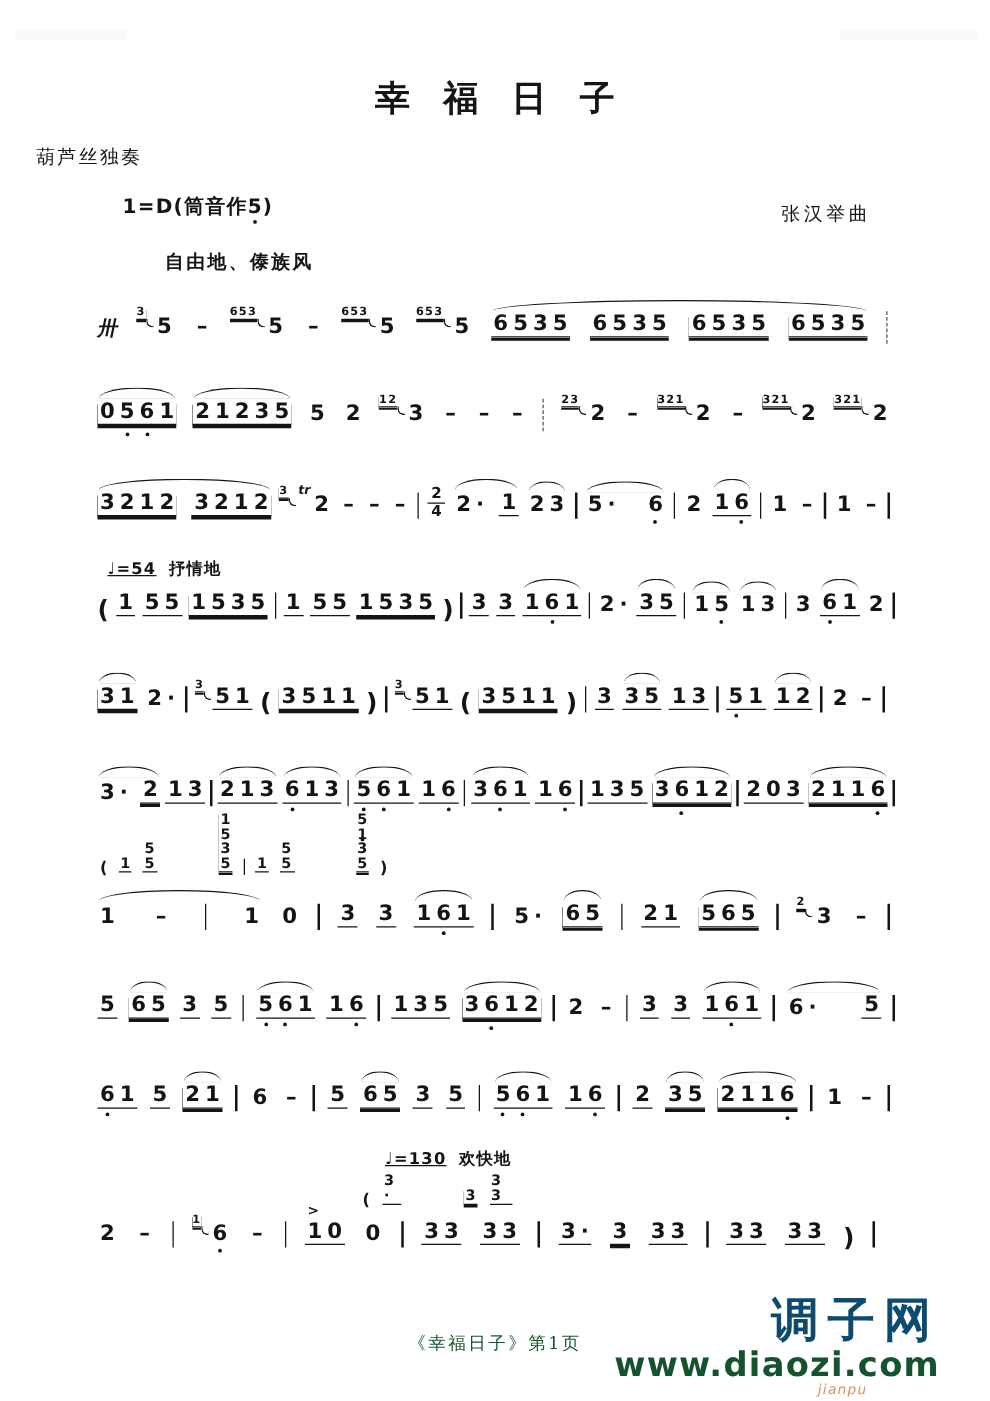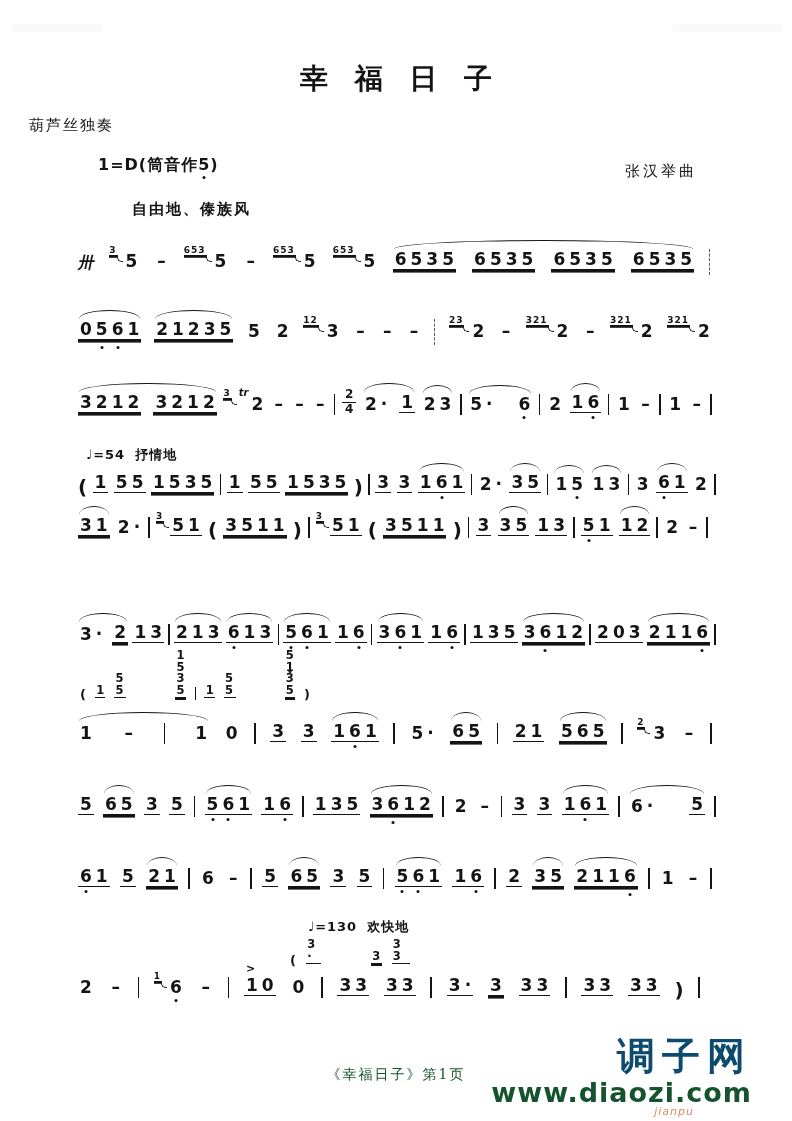--- a/index.html
+++ b/index.html
@@ -21,7 +21,7 @@
 
   
   .tempo{position:absolute;font-size:13px;font-weight:bold;letter-spacing:1px;}
-  .tempo .bpm{font-family:"DejaVu Sans",sans-serif;margin-right:10px;}
+  .tempo .bpm{font-family:"DejaVu Sans",sans-serif;margin-right:10px;text-decoration:underline;}
 
   
   .mline{position:absolute;display:flex;align-items:flex-end;justify-content:space-between;

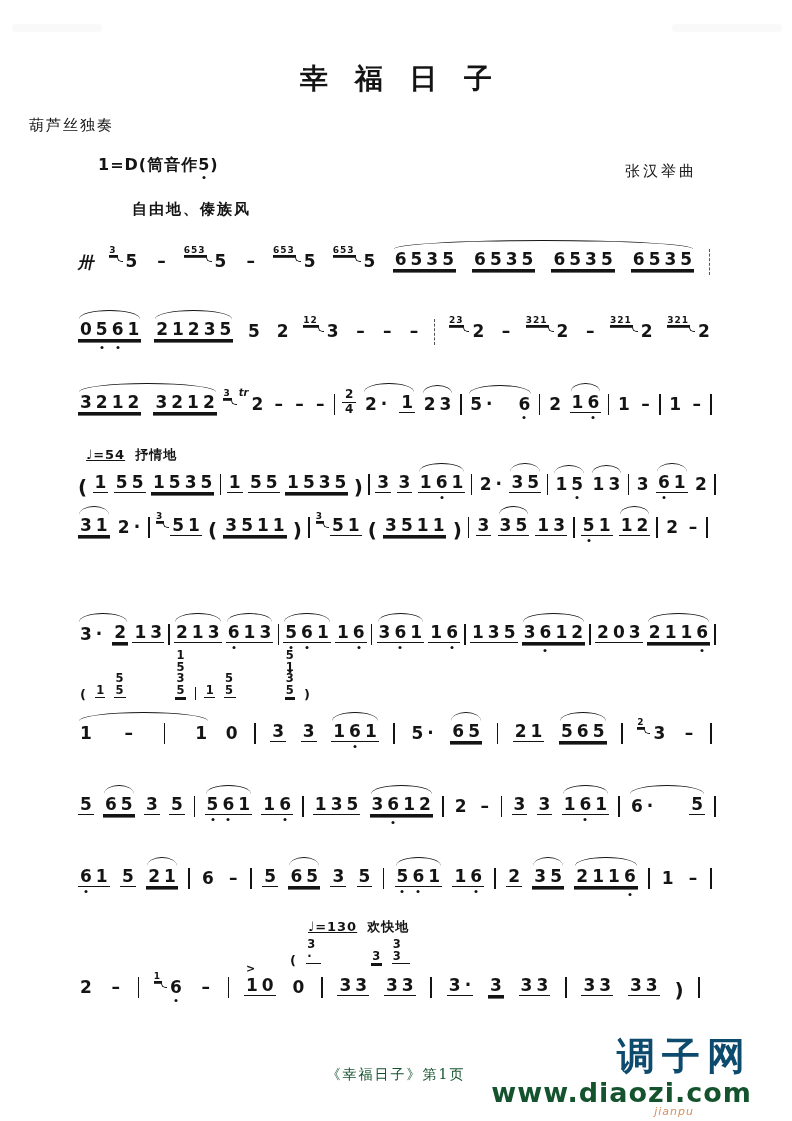--- a/index.html
+++ b/index.html
@@ -330,7 +330,7 @@
         </span>
         <span class="bar"></span>
       </div>
-      <div class="mline" style="top: 506px; left: 78px; width: 630px;">
+      <div class="mline" style="top: 538px; left: 78px; width: 630px;">
         <span class="tok">
           <span class="numwrap u2"><span class="arc"></span><b class="dg">3</b><b class="dg">1</b></span>
         </span>

